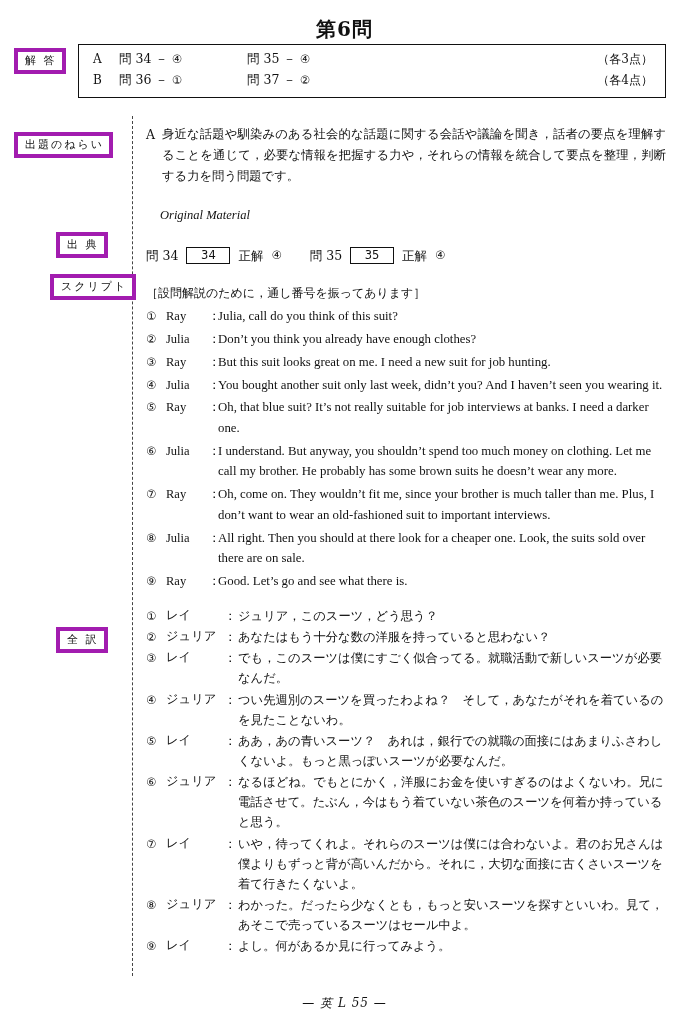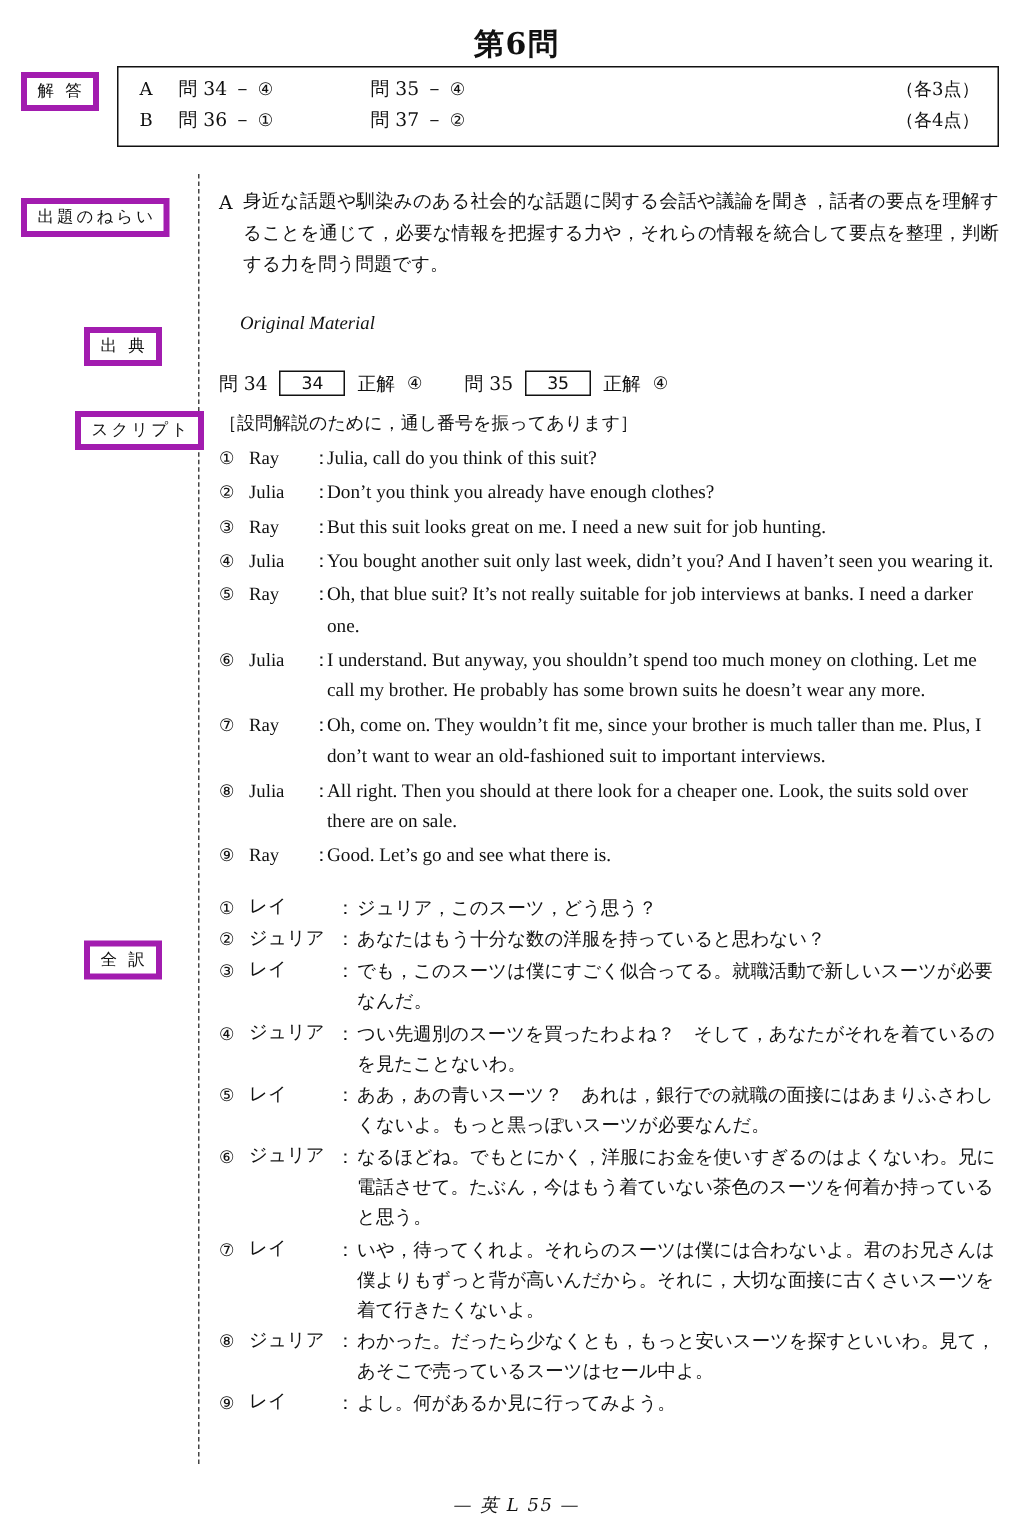--- a/index.html
+++ b/index.html
@@ -275,7 +275,7 @@
   <div class="tag-wrap" style="top:132px;">
     <span class="tag">出題のねらい</span>
   </div>
-  <div class="tag-wrap" style="top:218px; left:56px;">
+  <div class="tag-wrap" style="top:232px; left:56px;">
     <span class="tag">出 典</span>
   </div>
   <div class="tag-wrap" style="top:274px; left:34px;padding-left:16px;">

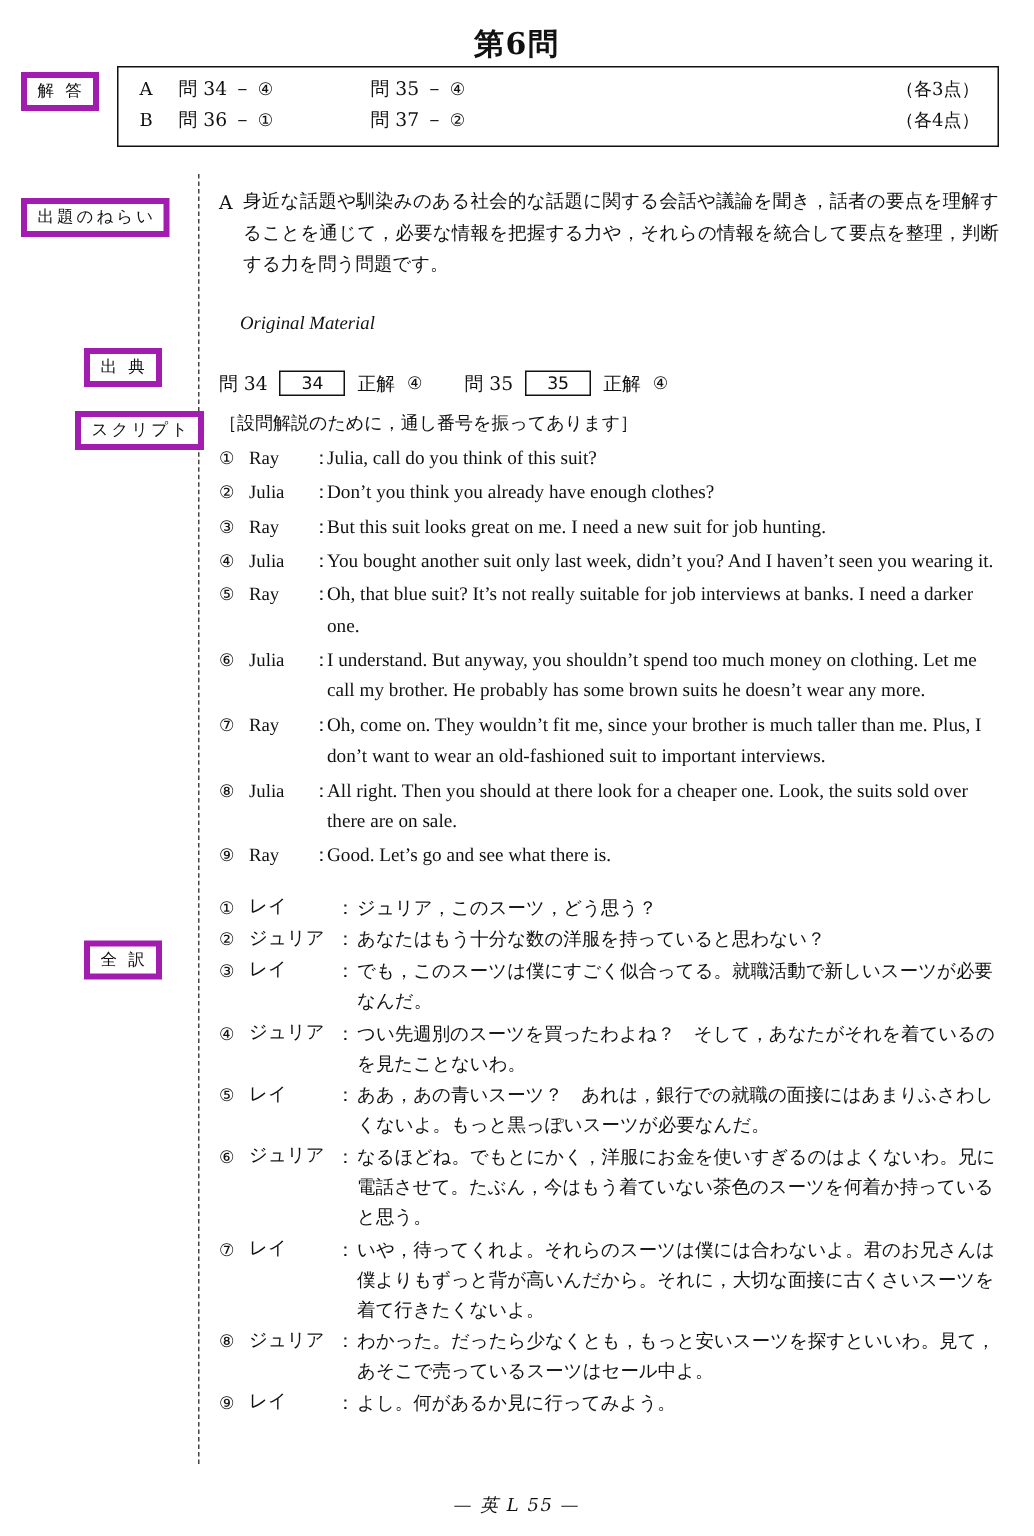--- a/index.html
+++ b/index.html
@@ -145,7 +145,7 @@
   }
 
   .script-note {
-    margin-top: 7px;
+    margin-top: 18px;
     font-family: "DejaVu Serif", serif;
     font-size: 12px;
   }

